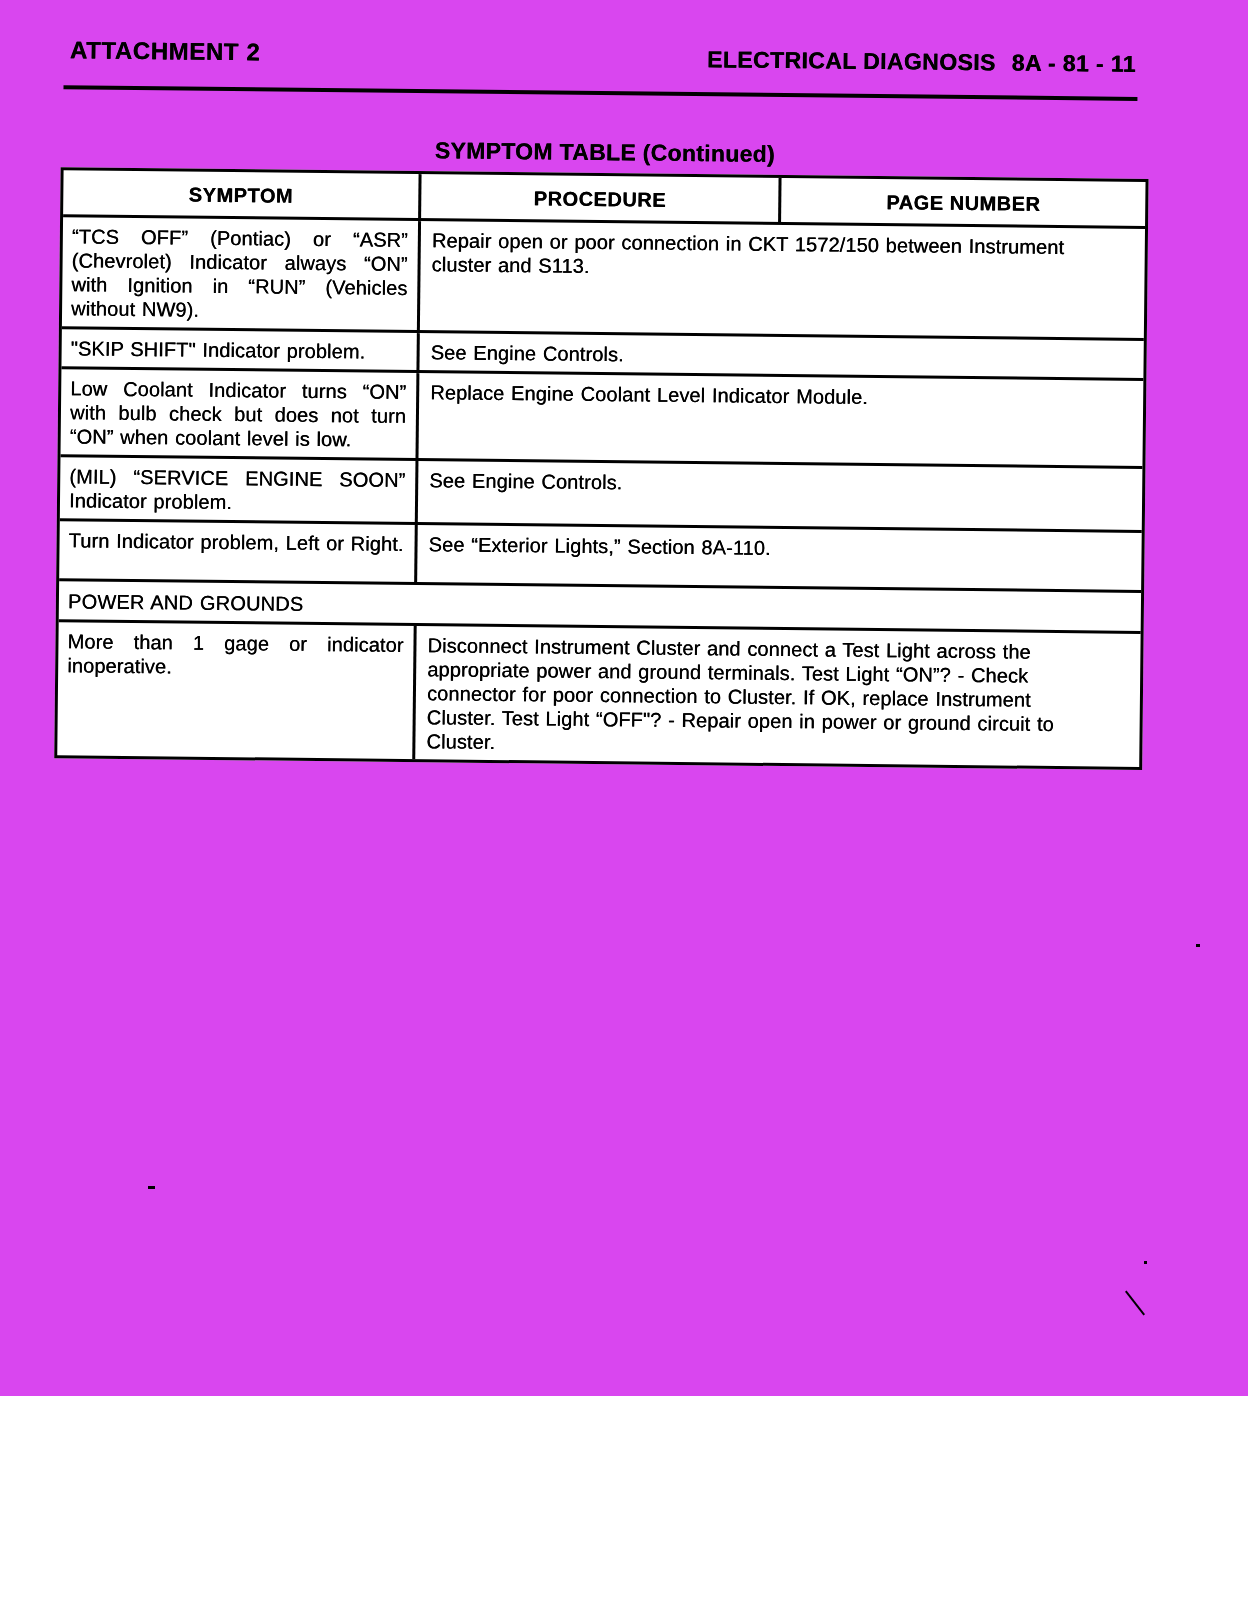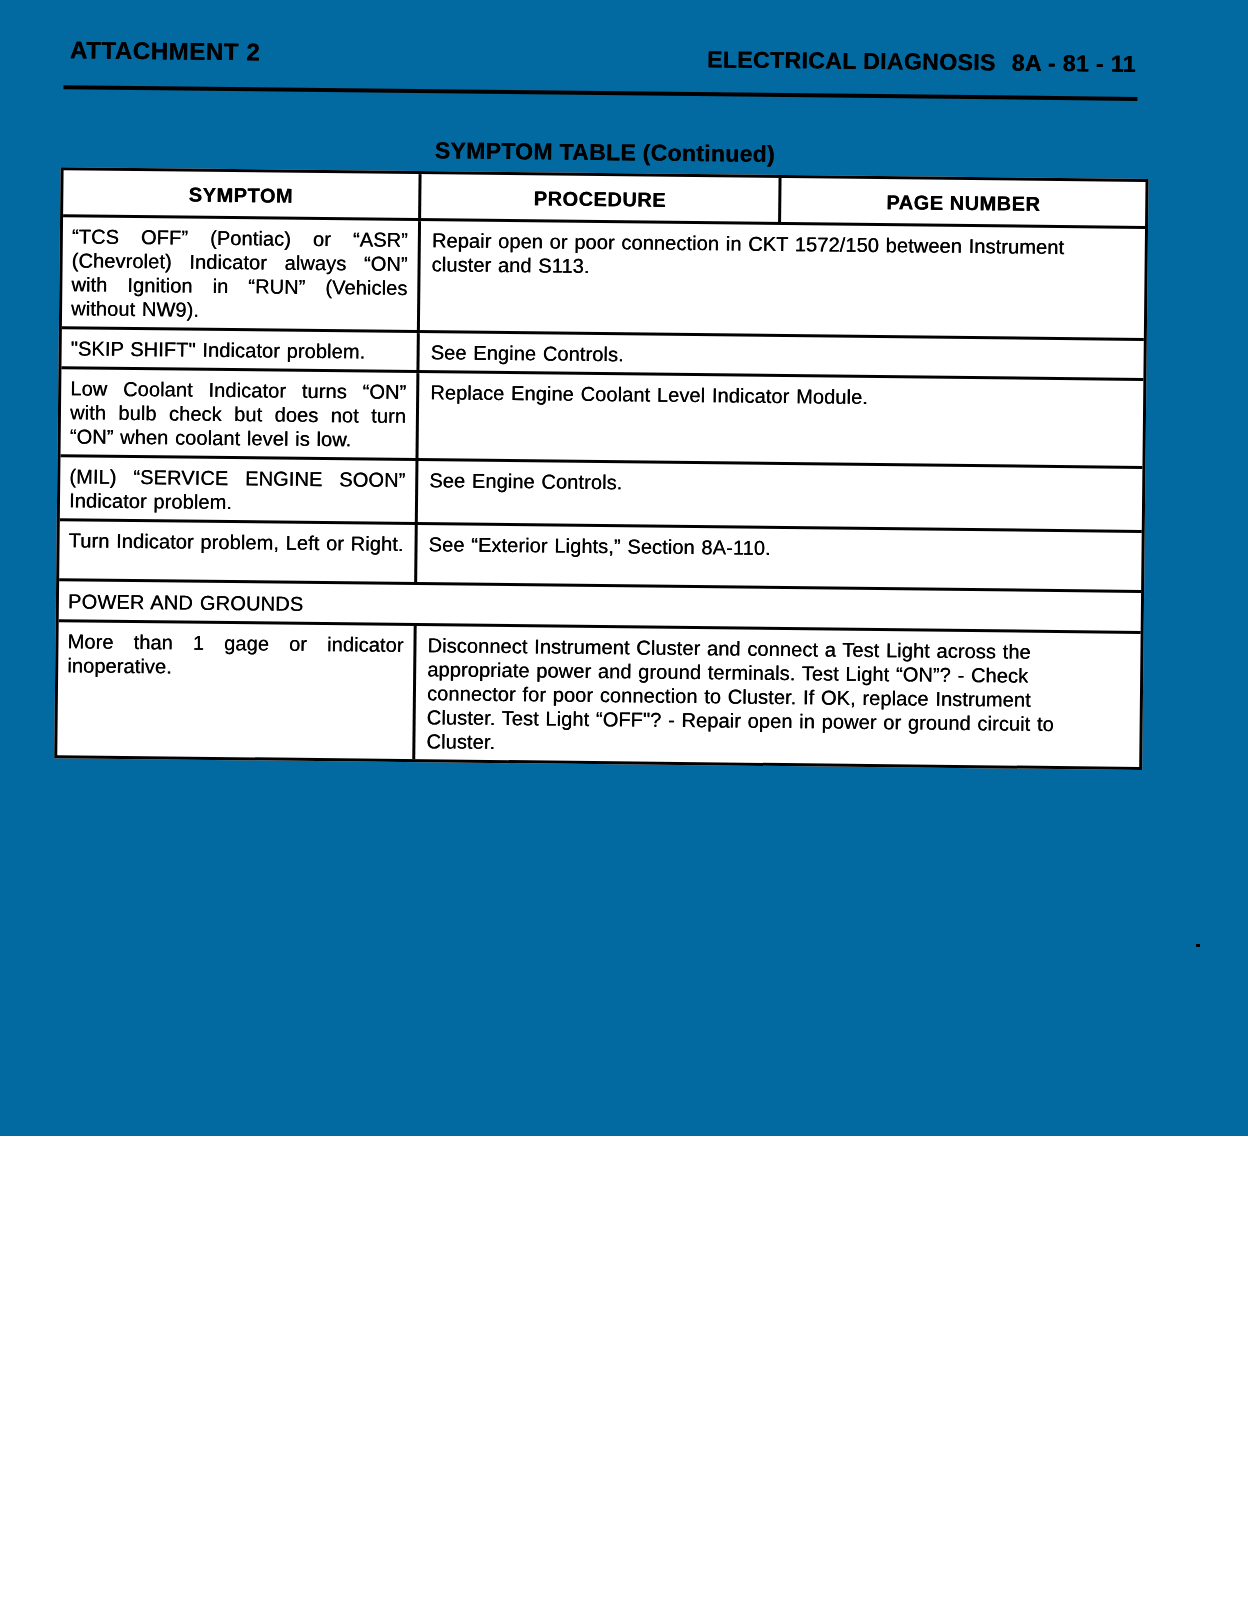--- a/index.html
+++ b/index.html
@@ -13,8 +13,8 @@
   }
   .sheet {
     position: relative;
-    width: 1248px; height: 1136px;
-    background: #0369a1;
+    width: 1248px; height: 1396px;
+    background: #d946ef;
     overflow: hidden;
     padding-left: 14px;
   }

